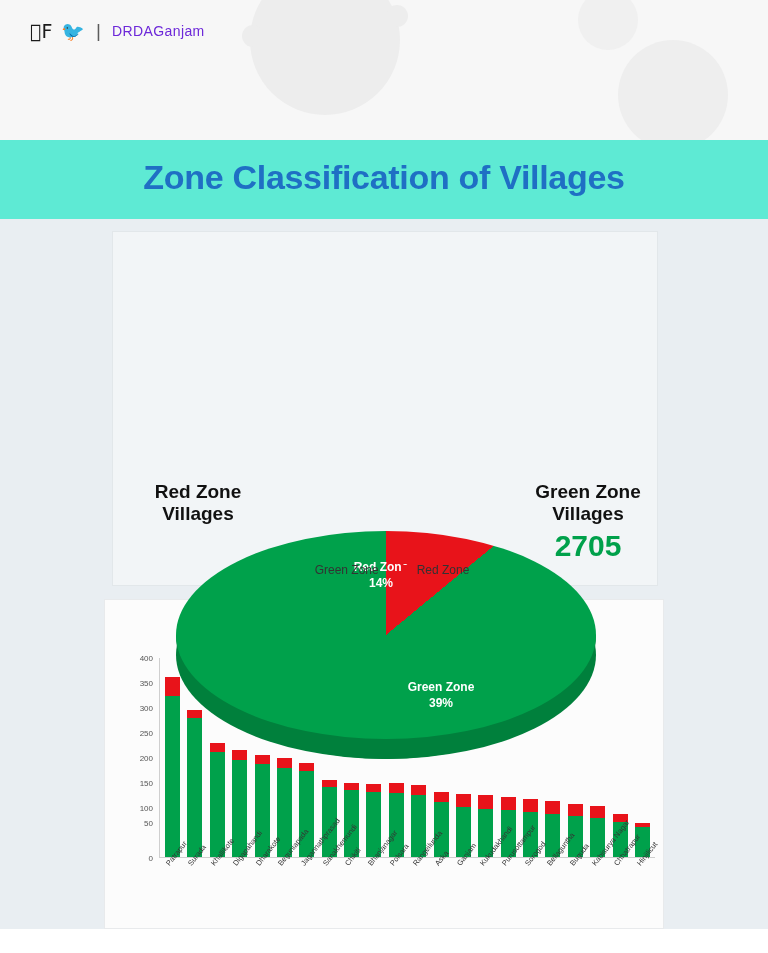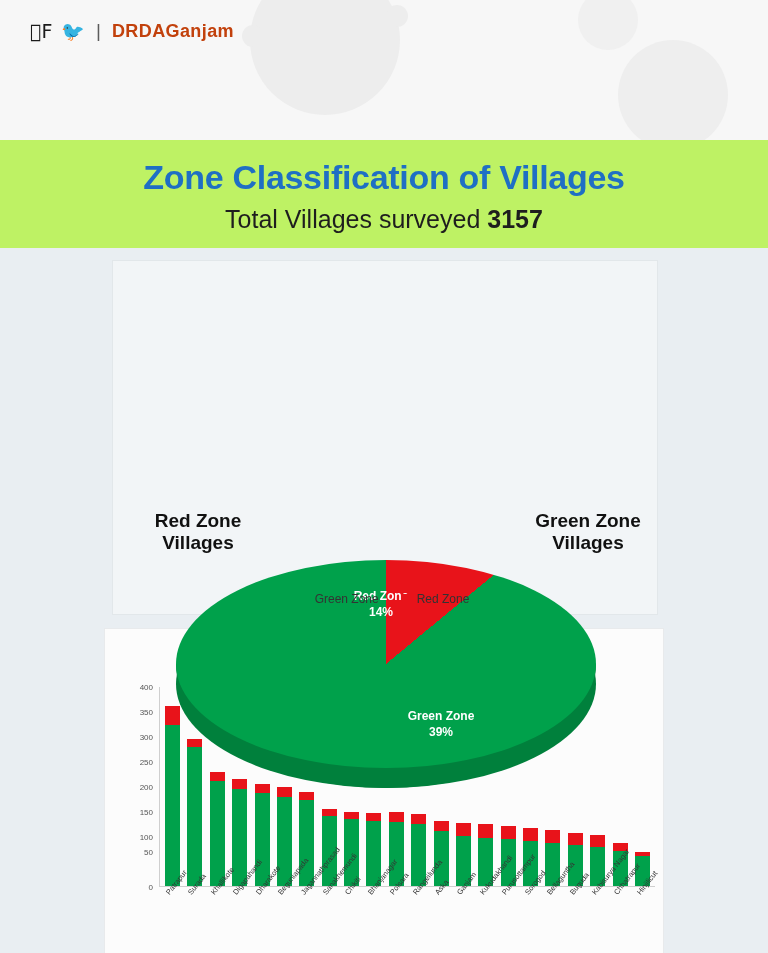--- a/index.html
+++ b/index.html
@@ -53,7 +53,7 @@
   }
   .pipe { color: #5c5c5c; font-size: 19px; margin: 0 2px; }
   .brand {
-    font-size: 18px; font-weight: bold; color: #c2410c; letter-spacing: .4px;
+    font-size: 14px; font-weight: normal; color: #6d28d9; letter-spacing: .4px;
   }
   .hashtag {
     position: absolute;

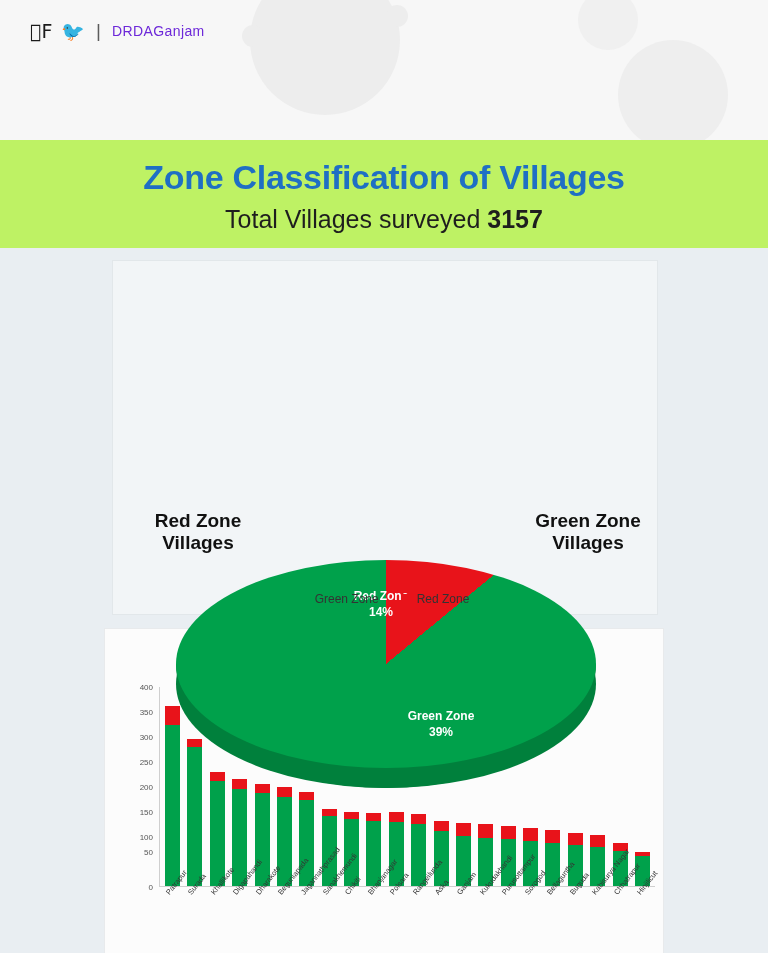--- a/index.html
+++ b/index.html
@@ -64,7 +64,7 @@
 
   
   .title-wrap {
-    background: #bef264;
+    background: #5eead4;
     padding: 18px 0 14px 0;
     text-align: center;
   }

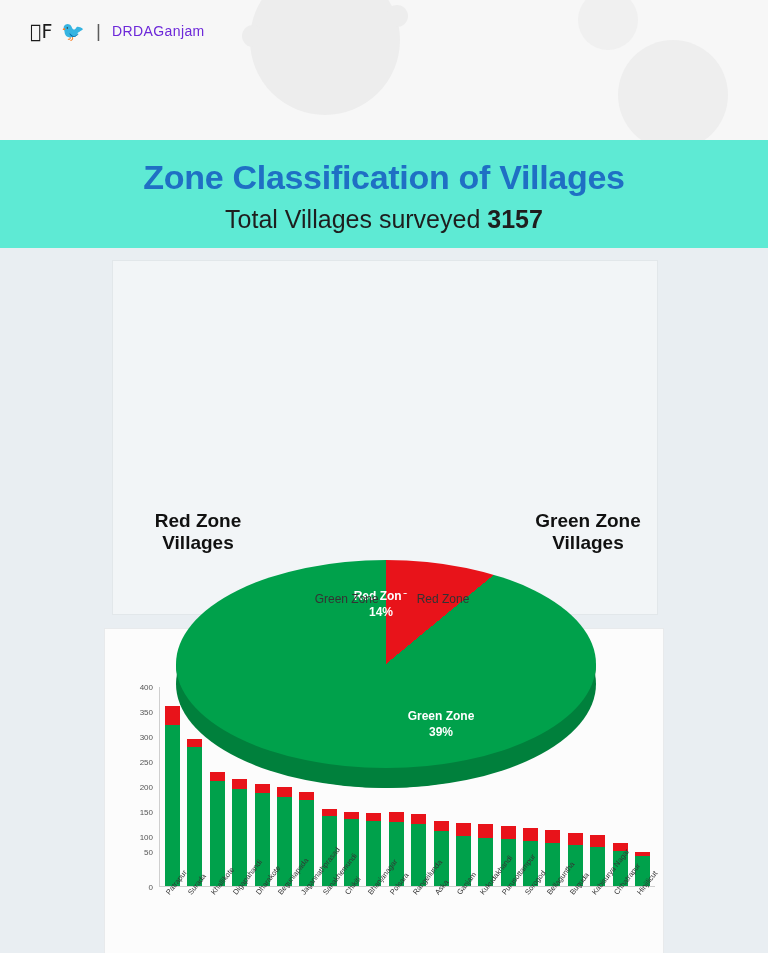--- a/index.html
+++ b/index.html
@@ -274,7 +274,6 @@
 
   <div class="title-wrap">
     <h1 class="main-title">Zone Classification of Villages</h1>
-    <p class="subtitle"><span>Total Villages surveyed </span><b>3157</b></p>
   </div>
 
   <div class="pie-section">

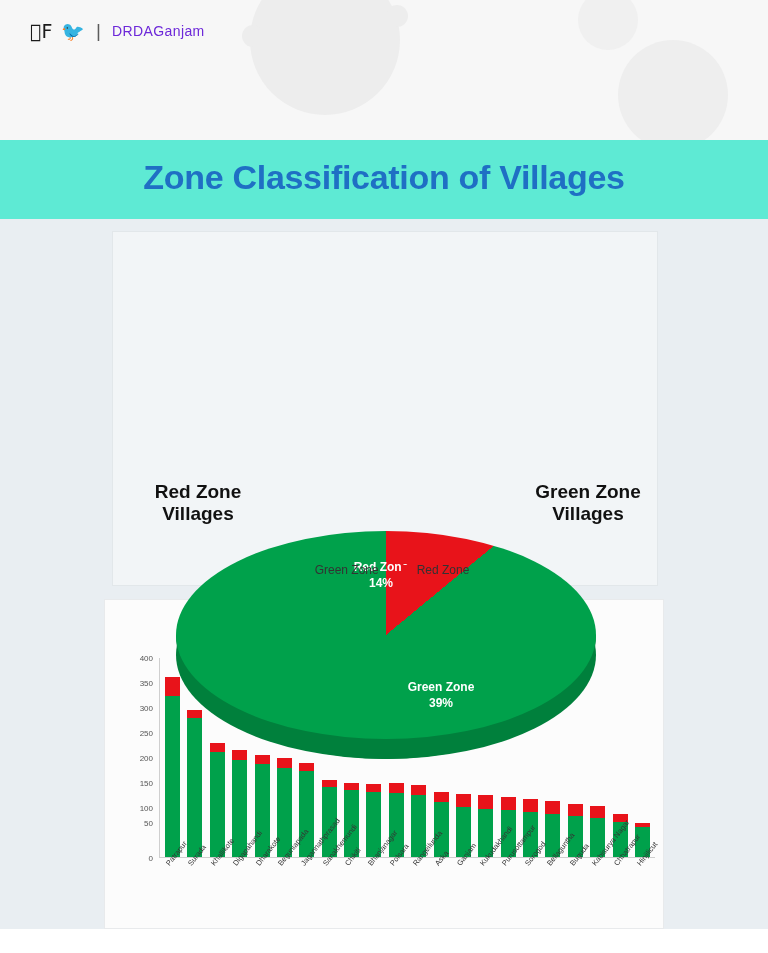--- a/index.html
+++ b/index.html
@@ -291,6 +291,7 @@
         <span>Green Zone</span><br>
         <span>Villages</span>
       </div>
+      <div class="num">2705</div>
     </div>
 
     <div class="pie-holder">

